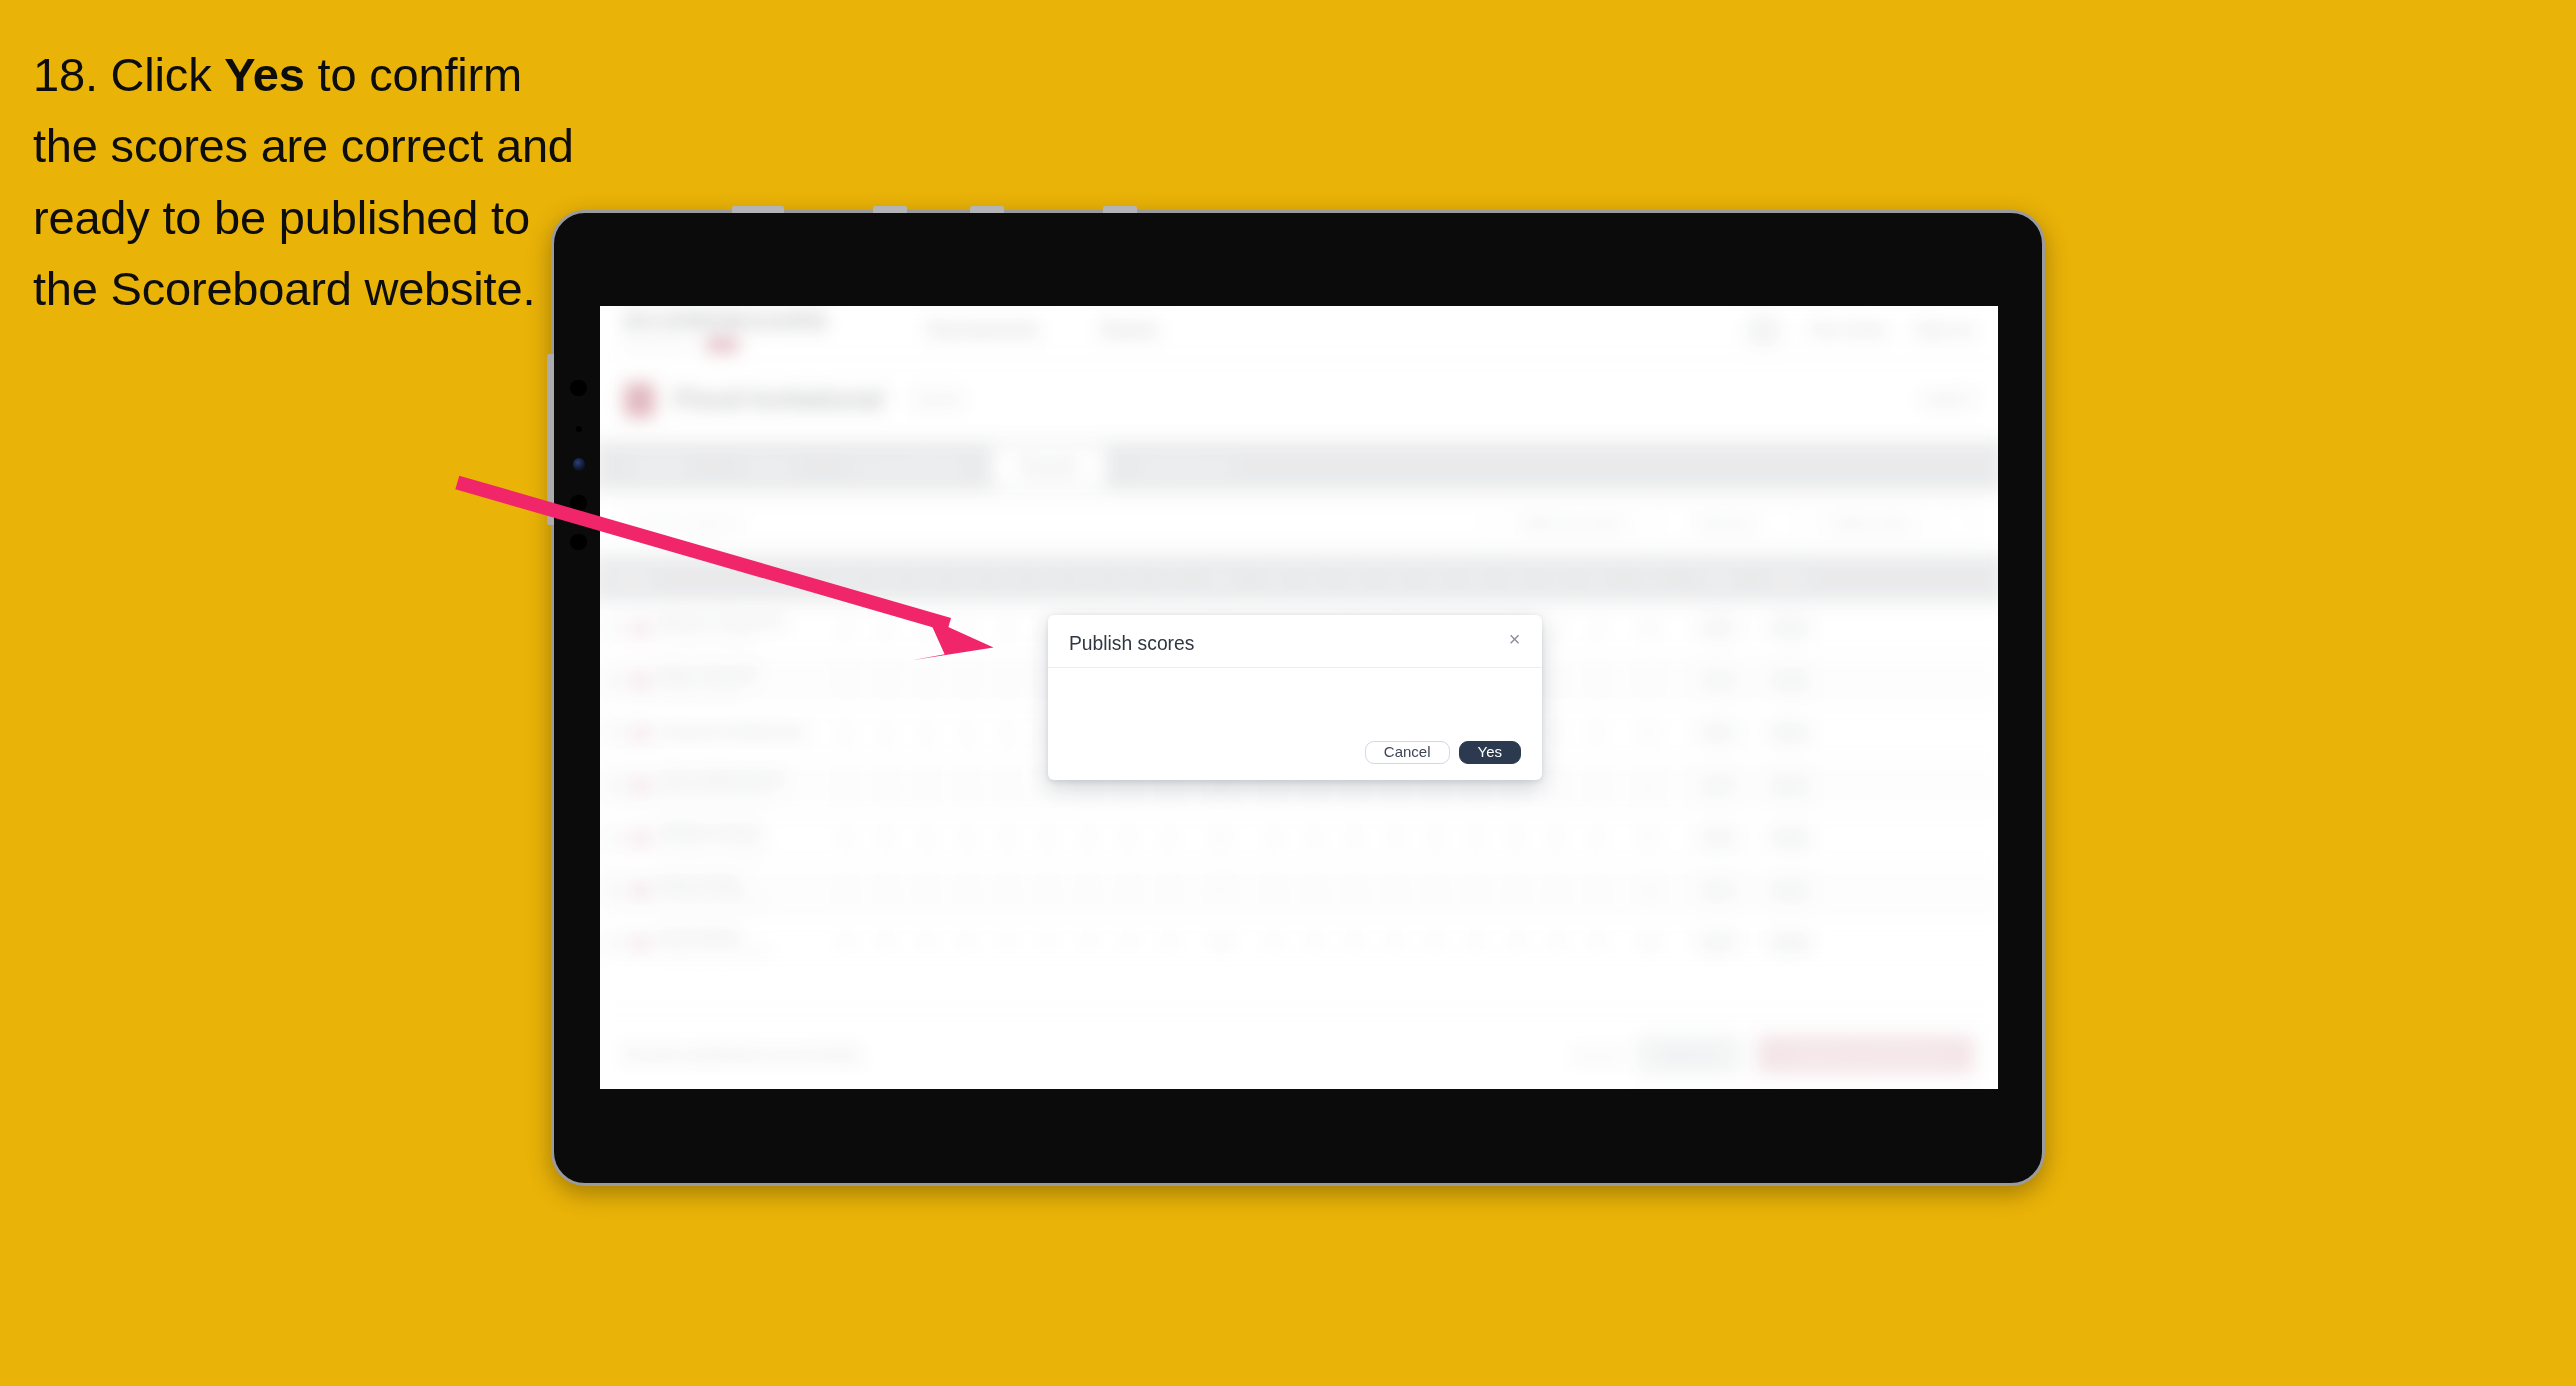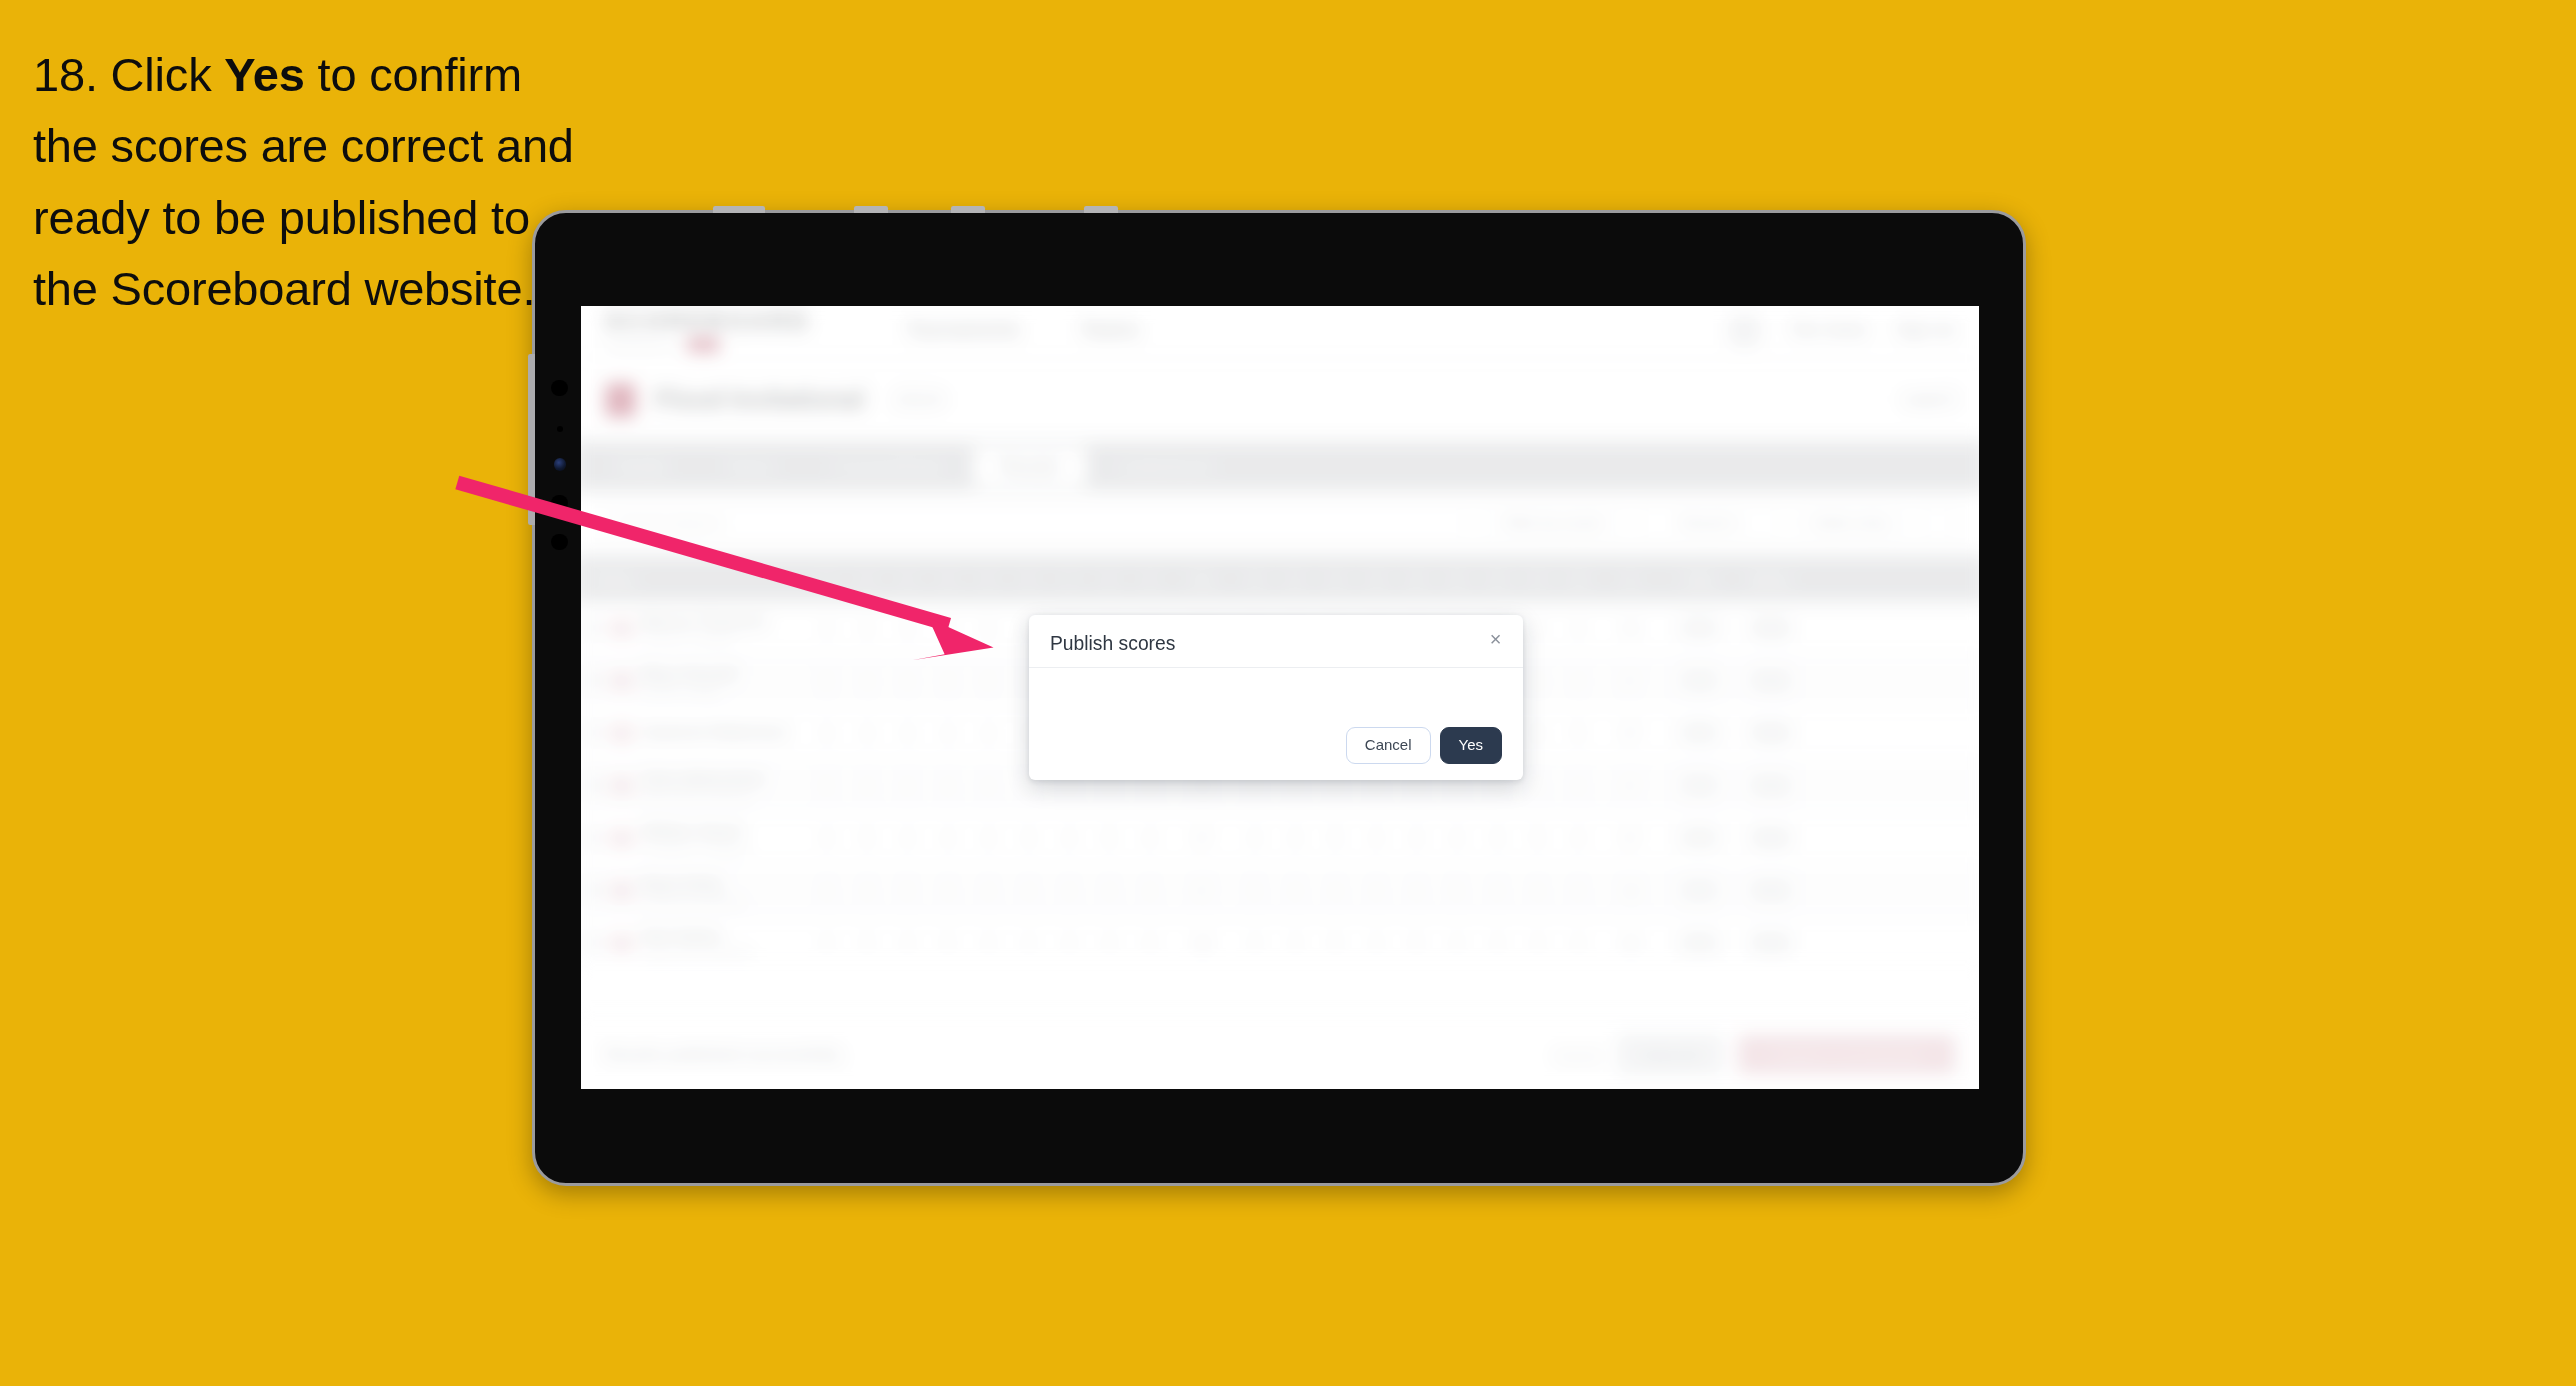--- a/index.html
+++ b/index.html
@@ -46,7 +46,7 @@
   
   #tablet {
     position: absolute;
-    left: 532px;
+    left: 551px;
     top: 210px;
     width: 1494px;
     height: 976px;

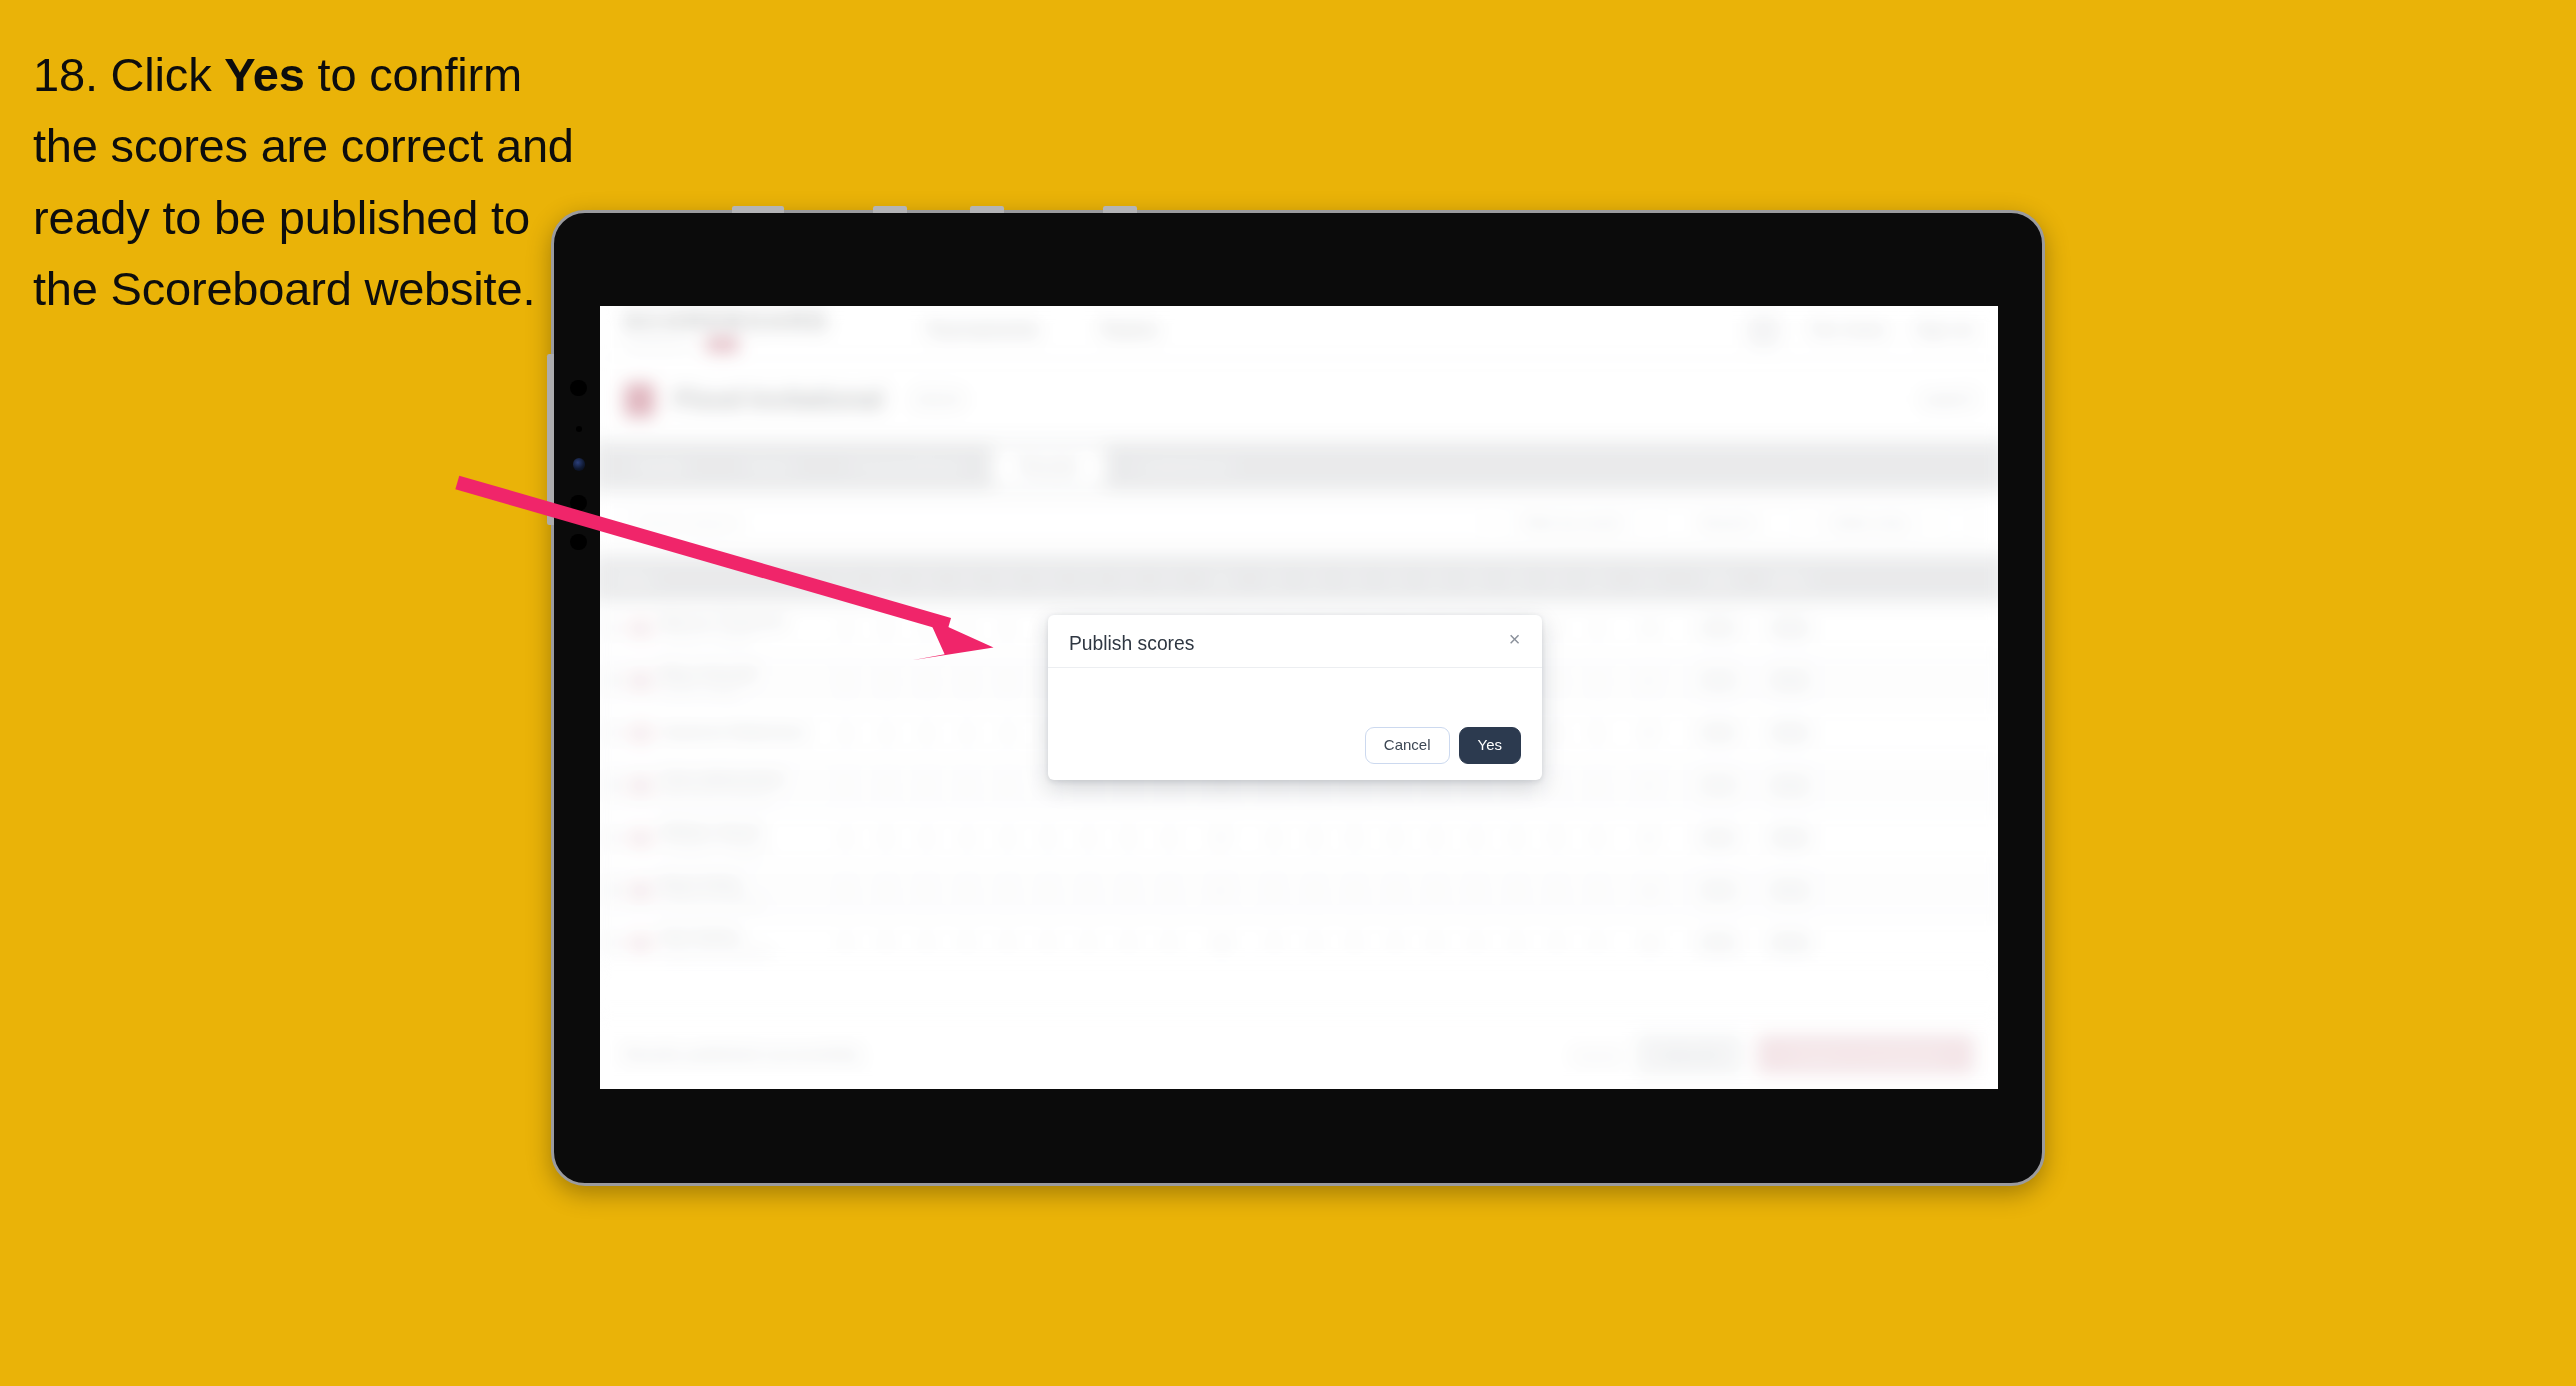--- a/index.html
+++ b/index.html
@@ -288,7 +288,7 @@
     font-family: "Liberation Sans", sans-serif;
     font-size: 15px;
     border-radius: 9px;
-    padding: 9px 18px;
+    padding: 2px 18px;
     cursor: pointer;
     line-height: 1.1;
   }

